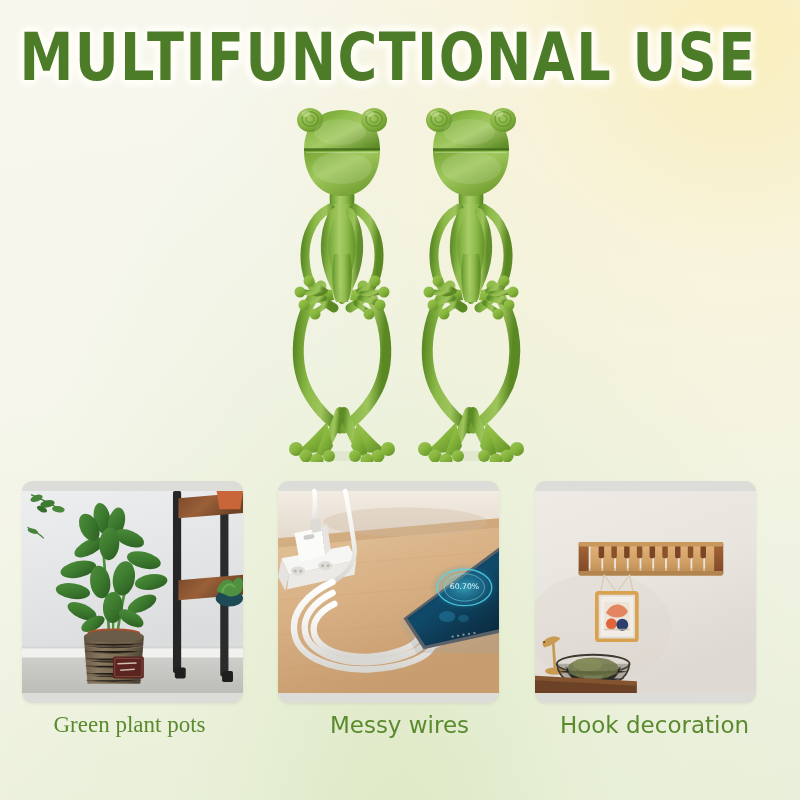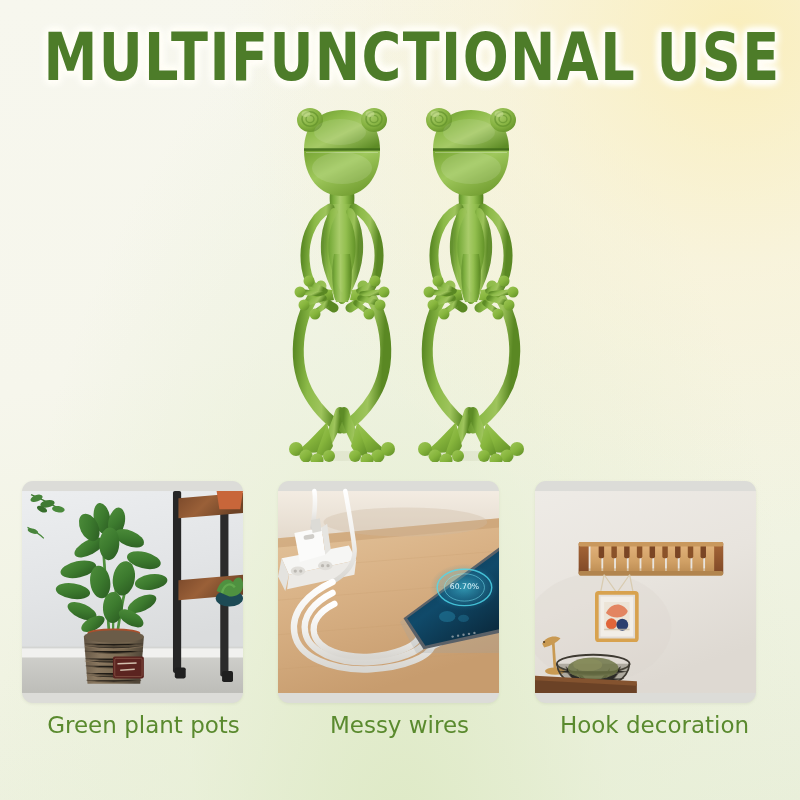--- a/index.html
+++ b/index.html
@@ -30,7 +30,7 @@
     top: 18px;
     left: 0;
     width: 800px;
-    text-align: right;
+    text-align: left;
   }
   .title {
     display: inline-block;

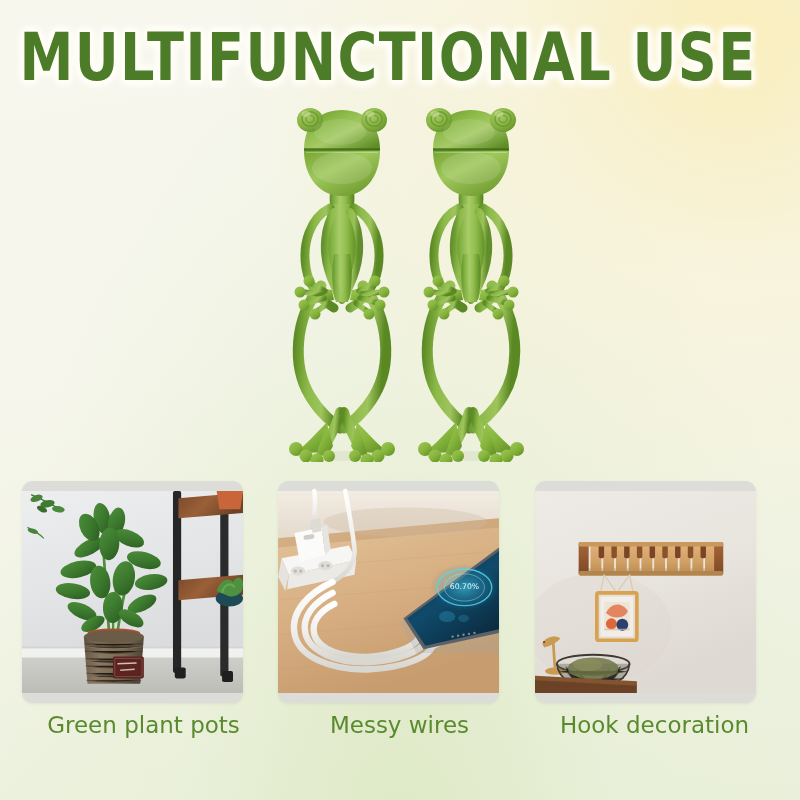--- a/index.html
+++ b/index.html
@@ -117,7 +117,7 @@
     color: #5a8a2e;
     white-space: nowrap;
   }
-  .caption.c1 { left: 22px; }
+  .caption.c1 { left: 8px; font-family: Liberation Serif, serif; }
   .caption.c2 { left: 278px; }
   .caption.c3 { left: 533px; }
 </style>

